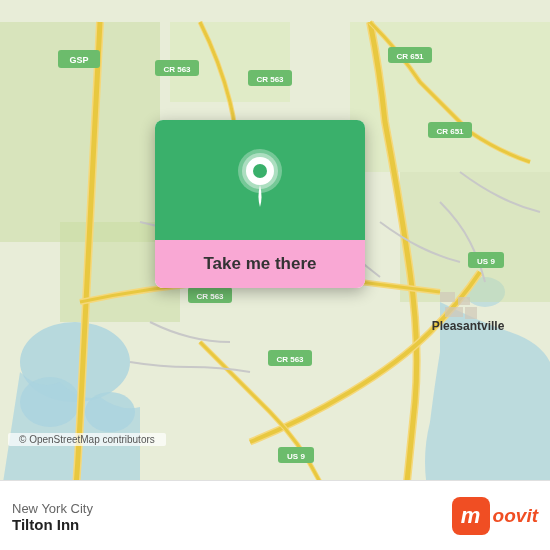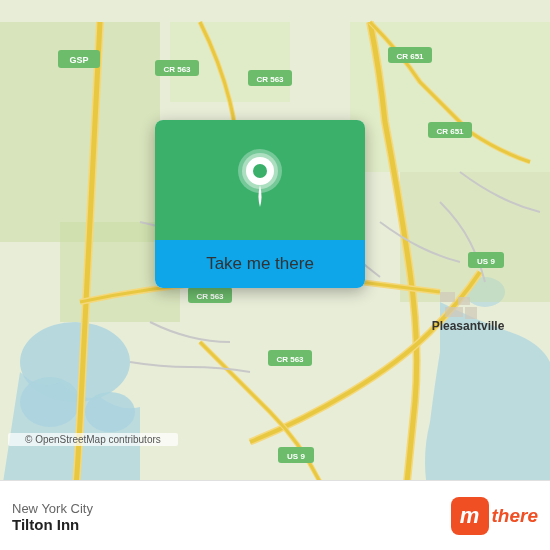--- a/index.html
+++ b/index.html
@@ -53,12 +53,12 @@
       align-items: center;
       justify-content: center;
       padding: 14px 10px;
-      background: #0ea5e9;
+      background: #f9a8d4;
       border: none;
       cursor: pointer;
       width: 100%;
       font-size: 17px;
-      font-weight: 400;
+      font-weight: 700;
       color: #333;
     }
 

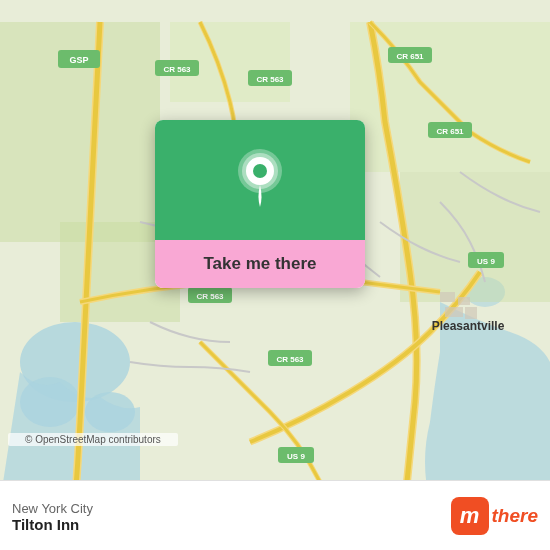--- a/index.html
+++ b/index.html
@@ -130,7 +130,7 @@
       color: #555;
       z-index: 15;
       background: rgba(255,255,255,0.7);
-      padding: 1px 17px;
+      padding: 1px 11px;
       border-radius: 2px;
     }
   </style>

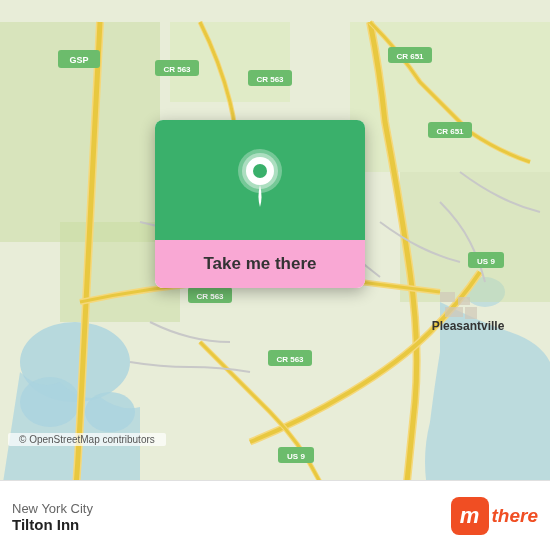--- a/index.html
+++ b/index.html
@@ -246,7 +246,7 @@
   </div>
   <div id="moovit-logo">
     <div class="moovit-m">m</div>
-    <div class="moovit-text">there</div>
+    <div class="moovit-text">oovit</div>
   </div>
 </div>
 

